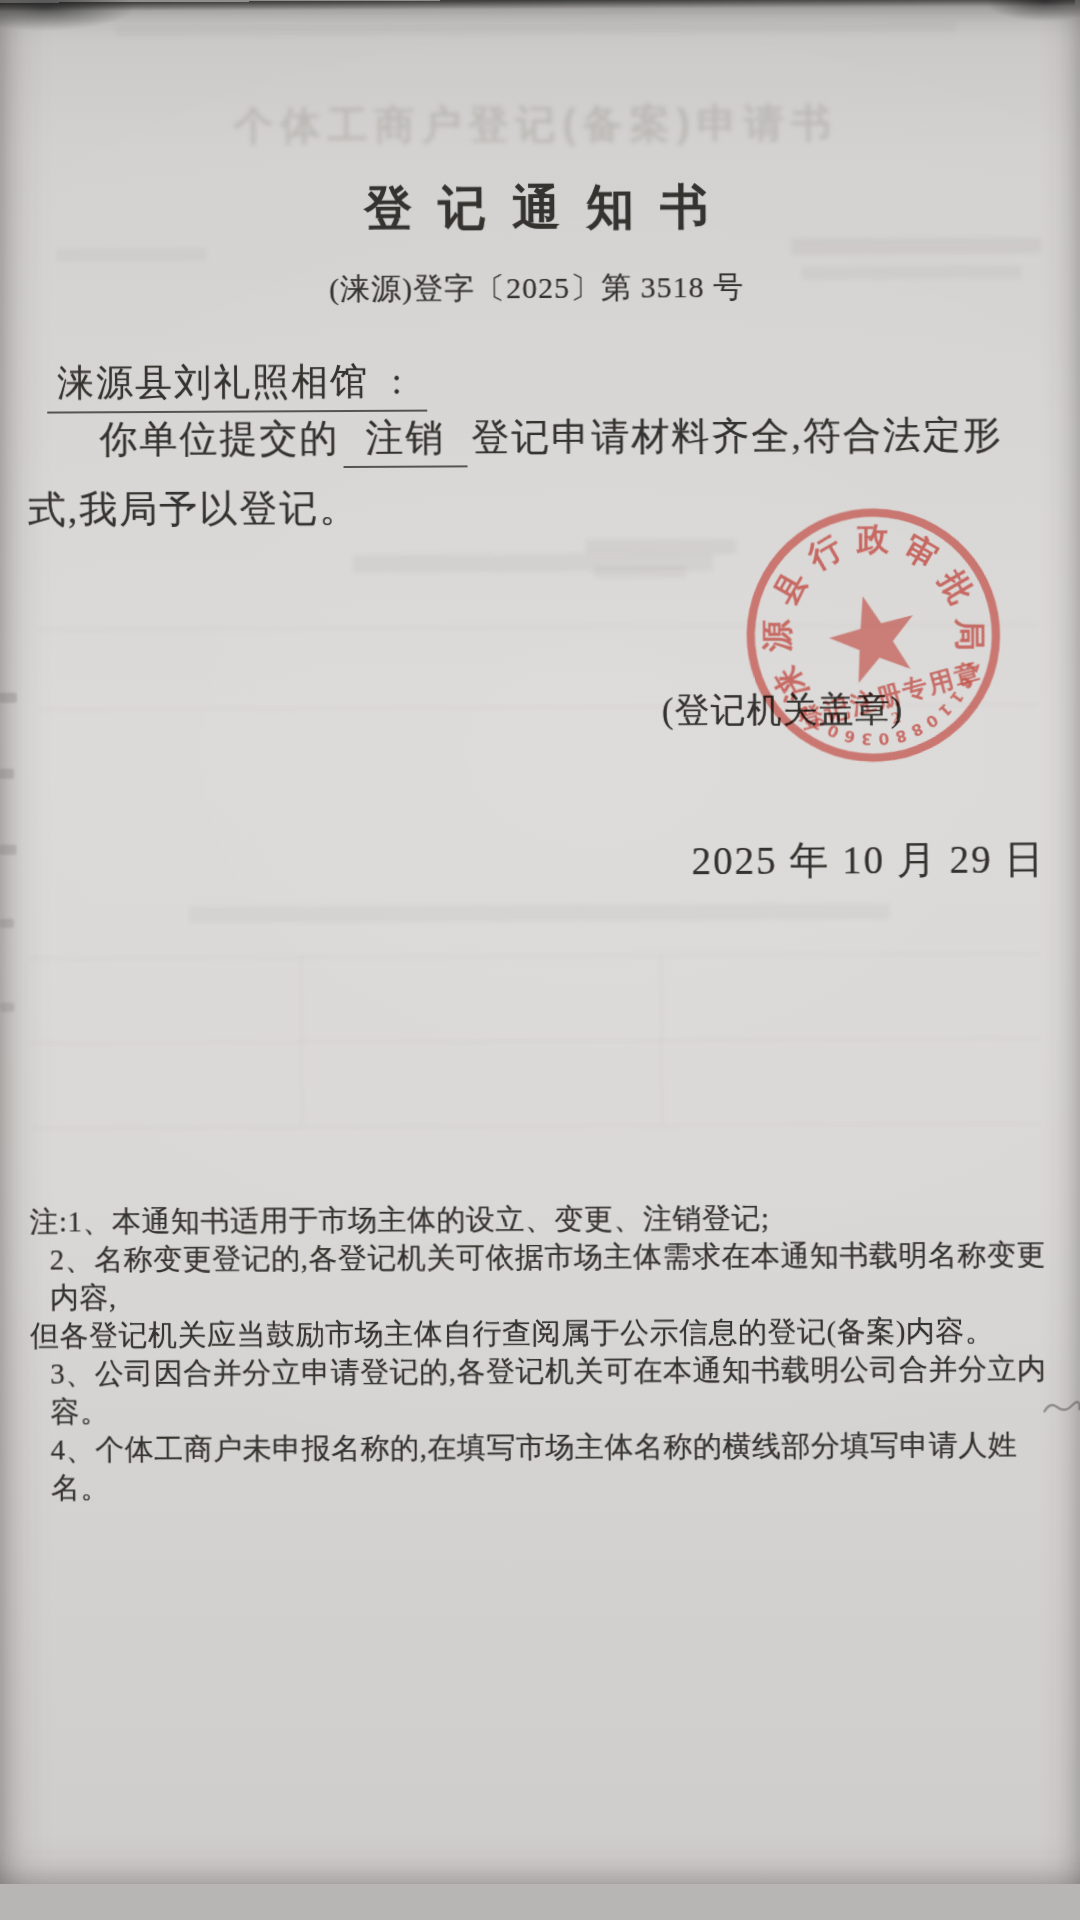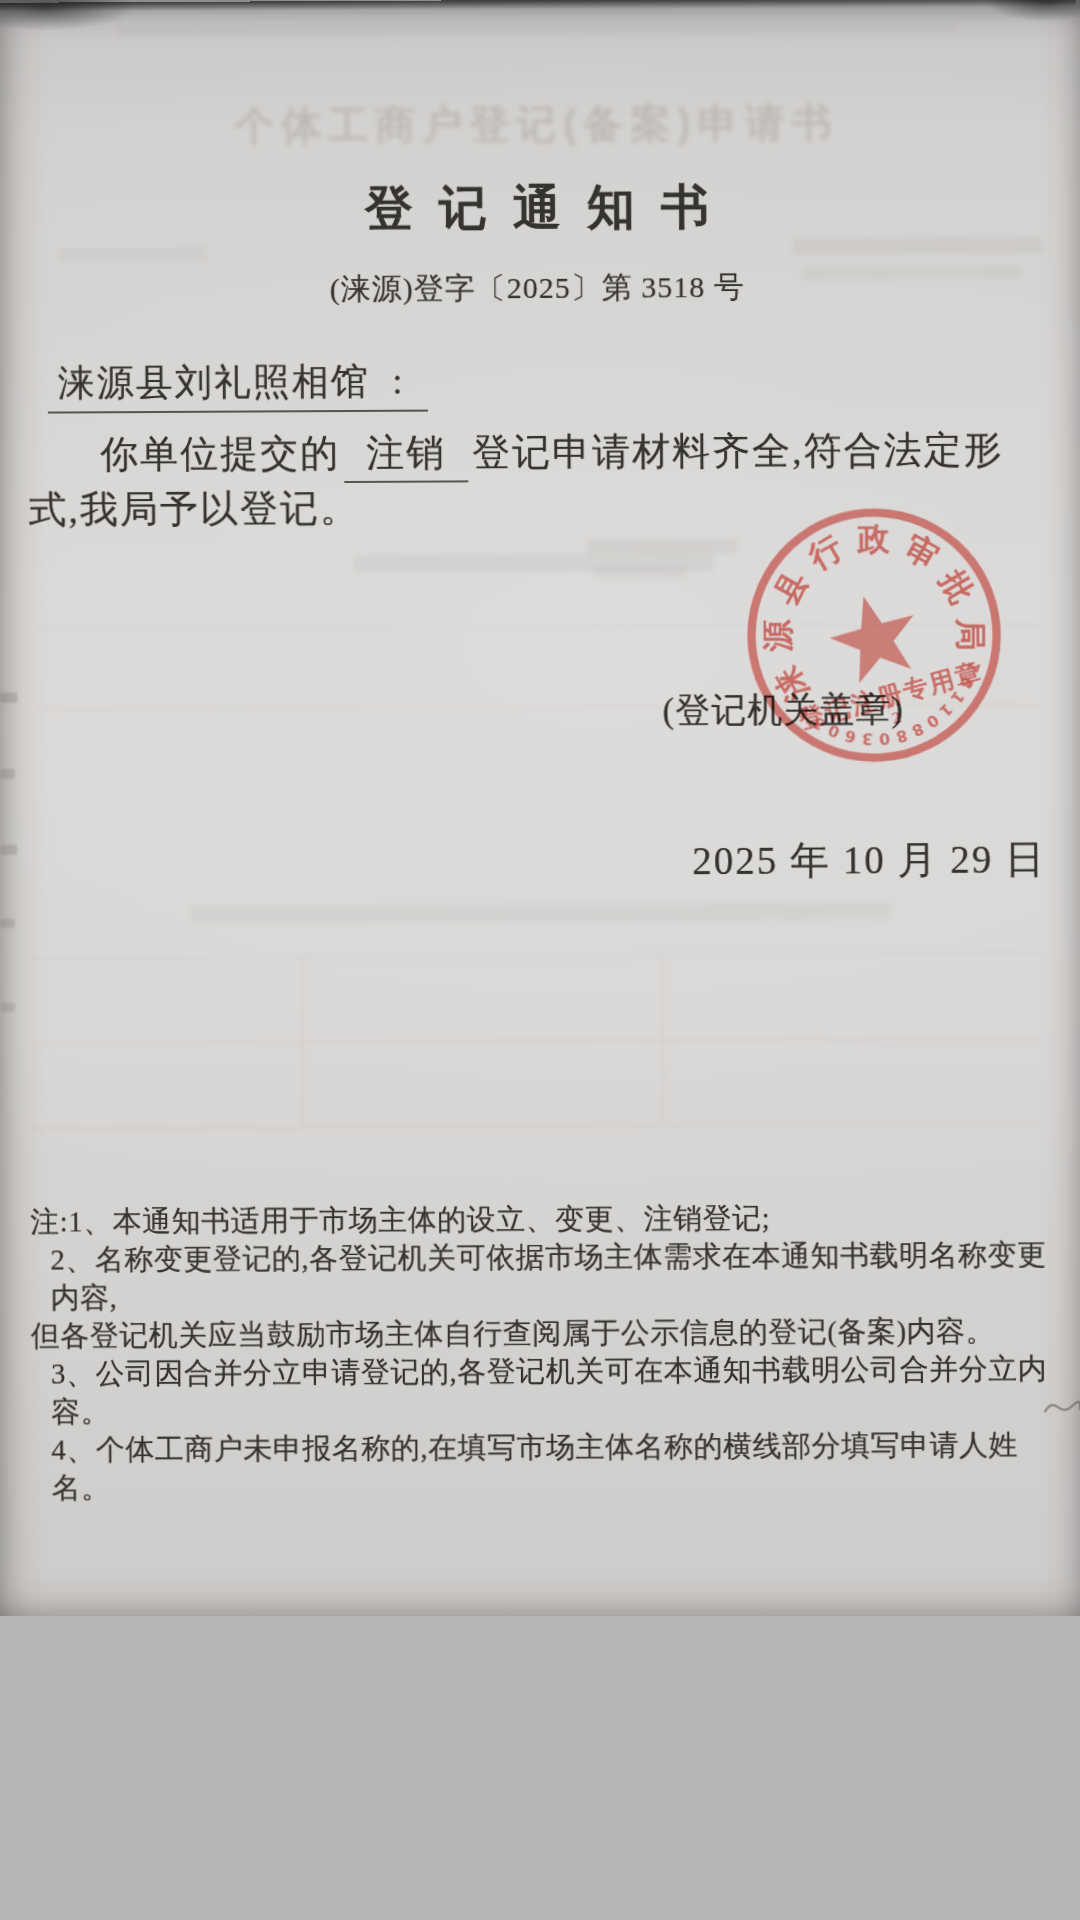--- a/index.html
+++ b/index.html
@@ -14,7 +14,7 @@
     background:#b8b6b4;
   }
   .photo{
-    position:relative;width:1080px;height:1616px;overflow:hidden;
+    position:relative;width:1080px;height:1884px;overflow:hidden;
     background:
       radial-gradient(140% 60% at 55% 40%, rgba(255,255,255,0.10), rgba(0,0,0,0) 70%),
       linear-gradient(180deg,#c9c7c6 0%,#d3d1cf 8%,#dad8d6 38%,#d9d7d5 62%,#d2d0ce 88%,#cfcdcb 100%);

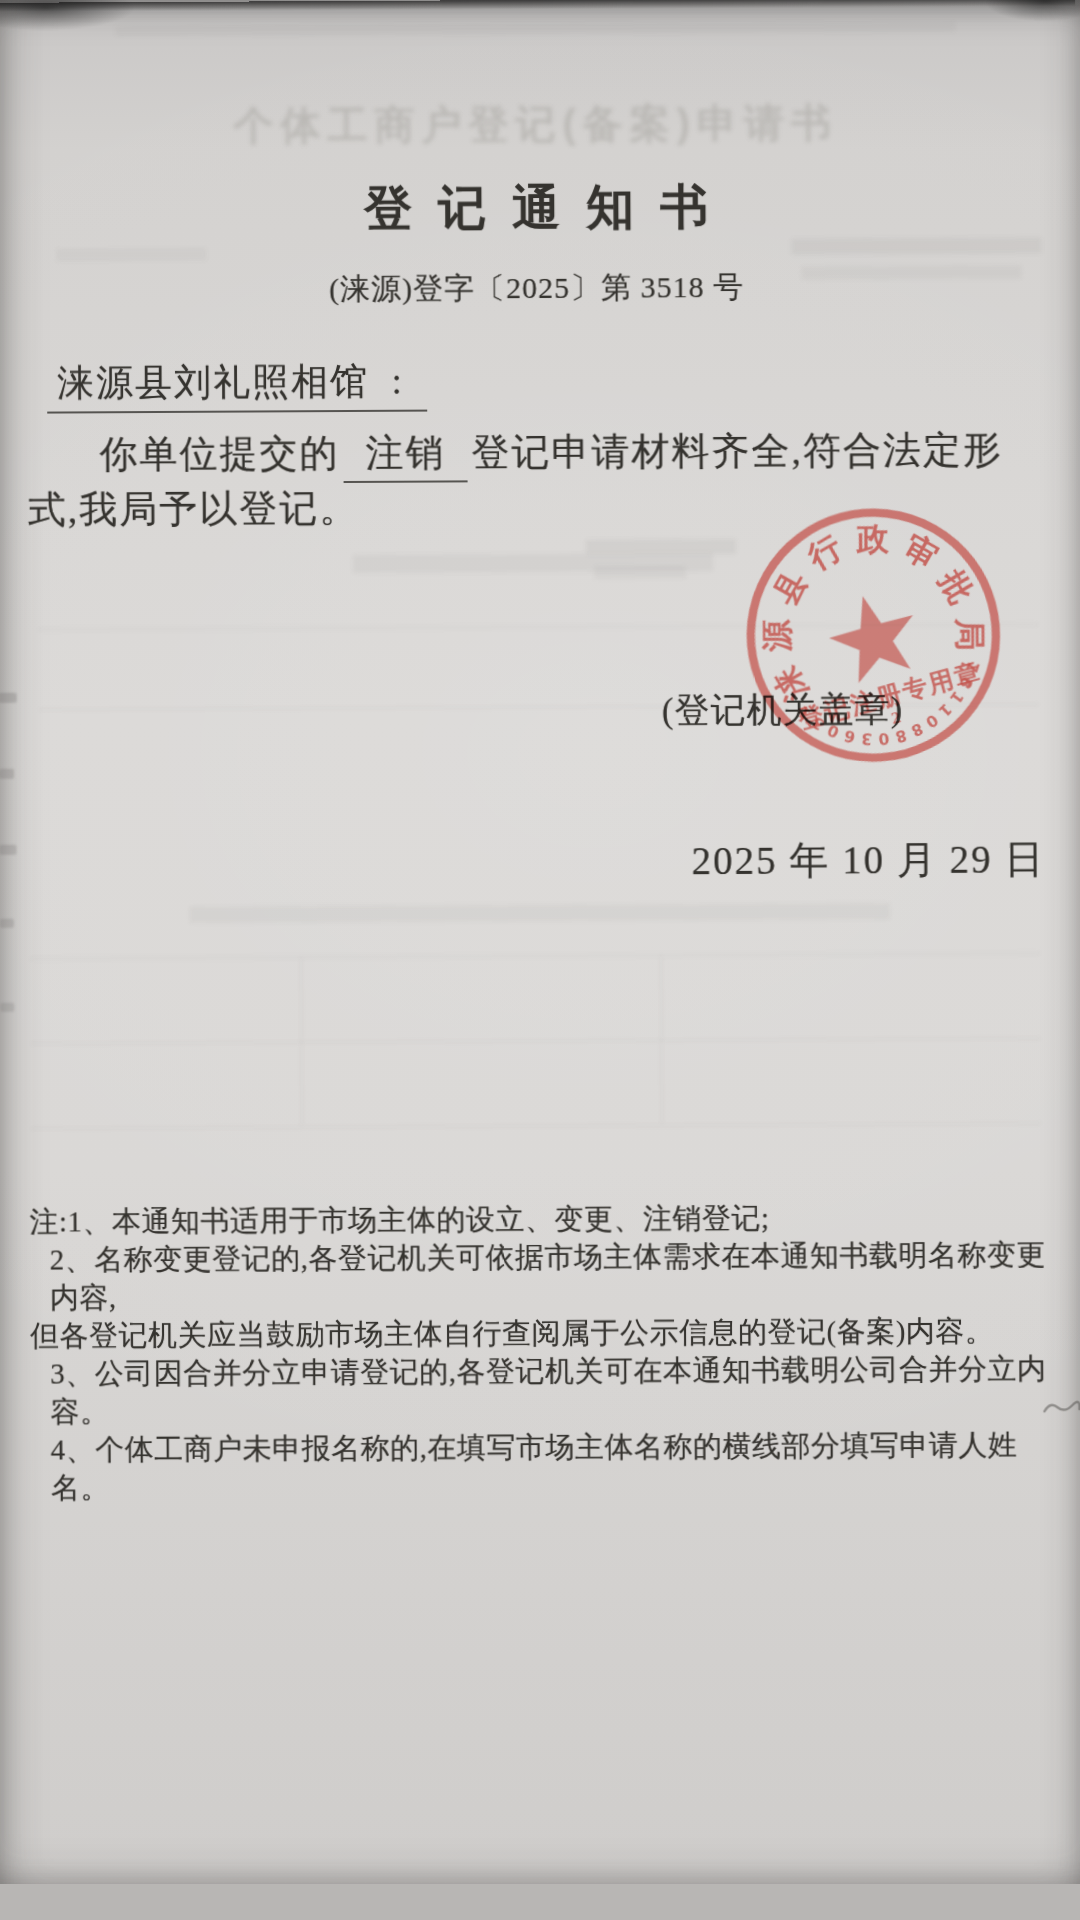--- a/index.html
+++ b/index.html
@@ -63,7 +63,7 @@
   .body-line.l2{top:482px;}
   .blank-fill{
     display:inline-block;border-bottom:2.5px solid rgba(53,51,47,.8);
-    padding:0 22px 2px 22px;margin:15px 4px;
+    padding:0 22px 2px 22px;margin:0 4px;
   }
   .seal-caption{position:absolute;top:688px;left:663px;font-size:35px;letter-spacing:1px;}
   .doc-date{position:absolute;top:835px;left:692px;font-size:39px;letter-spacing:2px;}

